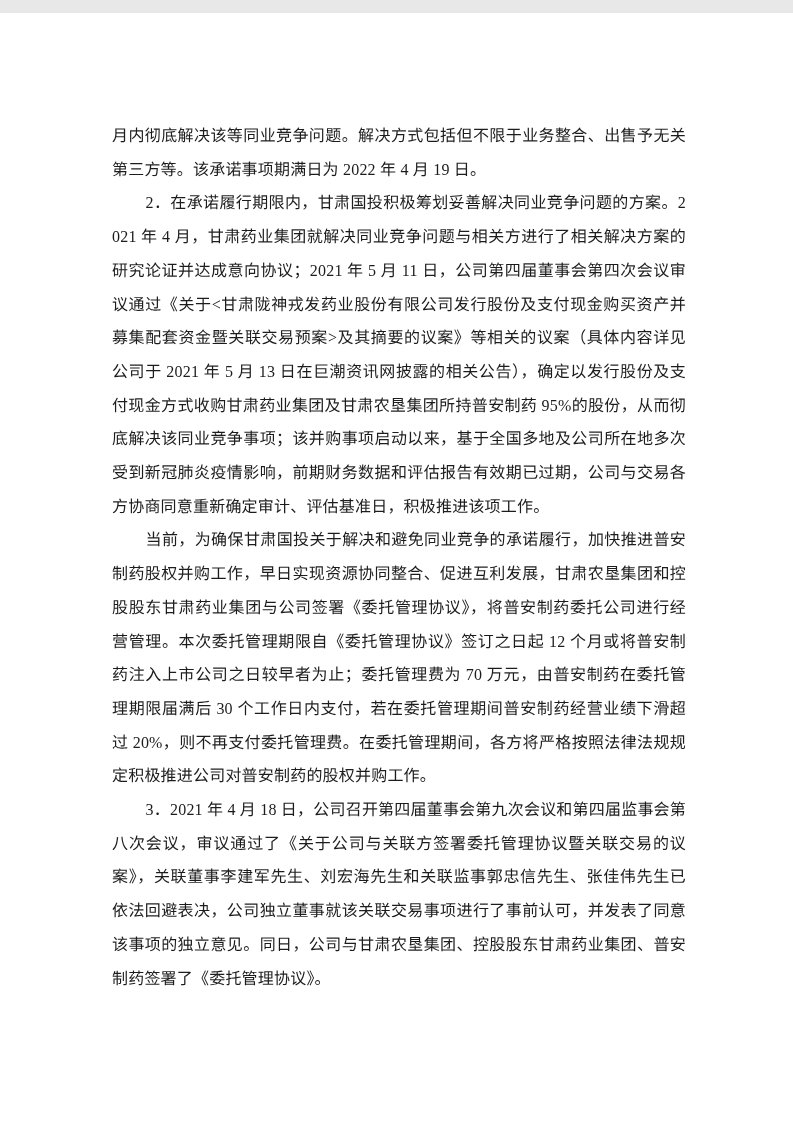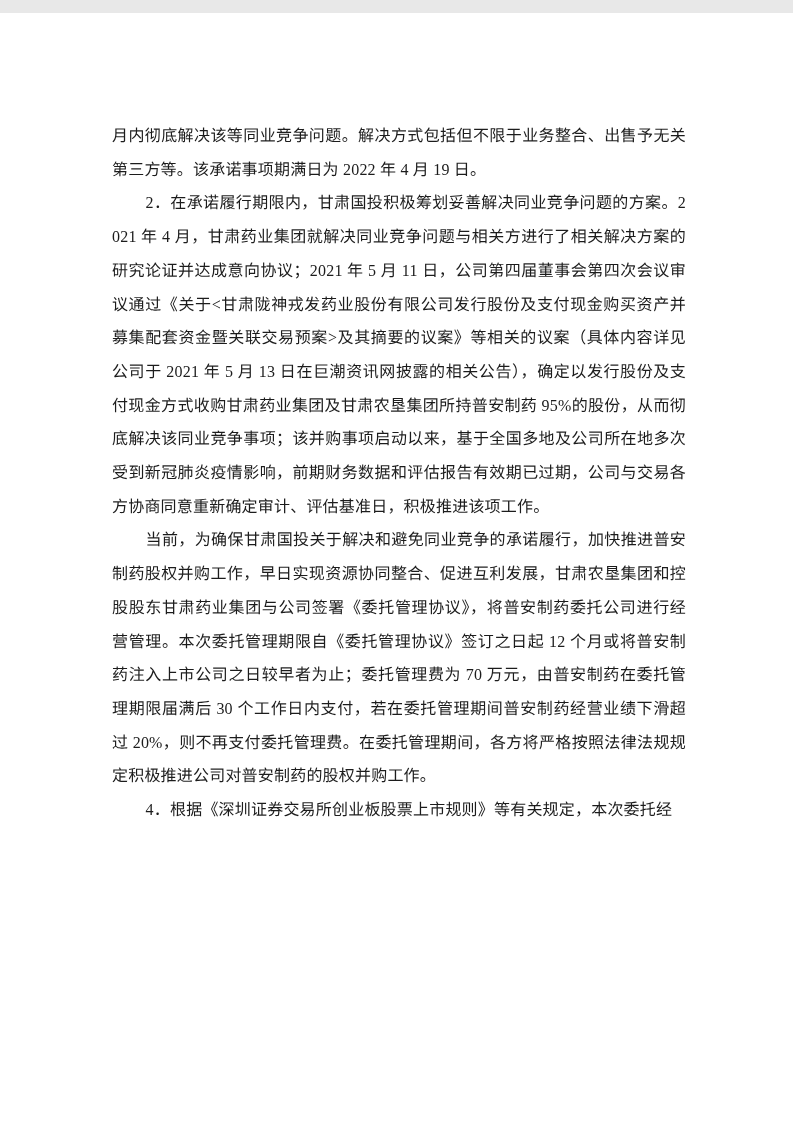--- a/index.html
+++ b/index.html
@@ -46,6 +46,7 @@
     <p class="para">月内彻底解决该等同业竞争问题。解决方式包括但不限于业务整合、出售予无关第三方等。该承诺事项期满日为 2022 年 4 月 19 日。</p>
     <p class="para indent">2．在承诺履行期限内，甘肃国投积极筹划妥善解决同业竞争问题的方案。2021 年 4 月，甘肃药业集团就解决同业竞争问题与相关方进行了相关解决方案的研究论证并达成意向协议；2021 年 5 月 11 日，公司第四届董事会第四次会议审议通过《关于&lt;甘肃陇神戎发药业股份有限公司发行股份及支付现金购买资产并募集配套资金暨关联交易预案&gt;及其摘要的议案》等相关的议案（具体内容详见公司于 2021 年 5 月 13 日在巨潮资讯网披露的相关公告），确定以发行股份及支付现金方式收购甘肃药业集团及甘肃农垦集团所持普安制药 95%的股份，从而彻底解决该同业竞争事项；该并购事项启动以来，基于全国多地及公司所在地多次受到新冠肺炎疫情影响，前期财务数据和评估报告有效期已过期，公司与交易各方协商同意重新确定审计、评估基准日，积极推进该项工作。</p>
     <p class="para indent">当前，为确保甘肃国投关于解决和避免同业竞争的承诺履行，加快推进普安制药股权并购工作，早日实现资源协同整合、促进互利发展，甘肃农垦集团和控股股东甘肃药业集团与公司签署《委托管理协议》，将普安制药委托公司进行经营管理。本次委托管理期限自《委托管理协议》签订之日起 12 个月或将普安制药注入上市公司之日较早者为止；委托管理费为 70 万元，由普安制药在委托管理期限届满后 30 个工作日内支付，若在委托管理期间普安制药经营业绩下滑超过 20%，则不再支付委托管理费。在委托管理期间，各方将严格按照法律法规规定积极推进公司对普安制药的股权并购工作。</p>
+    <p class="para indent">3．2021 年 4 月 18 日，公司召开第四届董事会第九次会议和第四届监事会第八次会议，审议通过了《关于公司与关联方签署委托管理协议暨关联交易的议案》，关联董事李建军先生、刘宏海先生和关联监事郭忠信先生、张佳伟先生已依法回避表决，公司独立董事就该关联交易事项进行了事前认可，并发表了同意该事项的独立意见。同日，公司与甘肃农垦集团、控股股东甘肃药业集团、普安制药签署了《委托管理协议》。</p>
     <p class="para indent">4．根据《深圳证券交易所创业板股票上市规则》等有关规定，本次委托经</p>
   </div>
 </div>

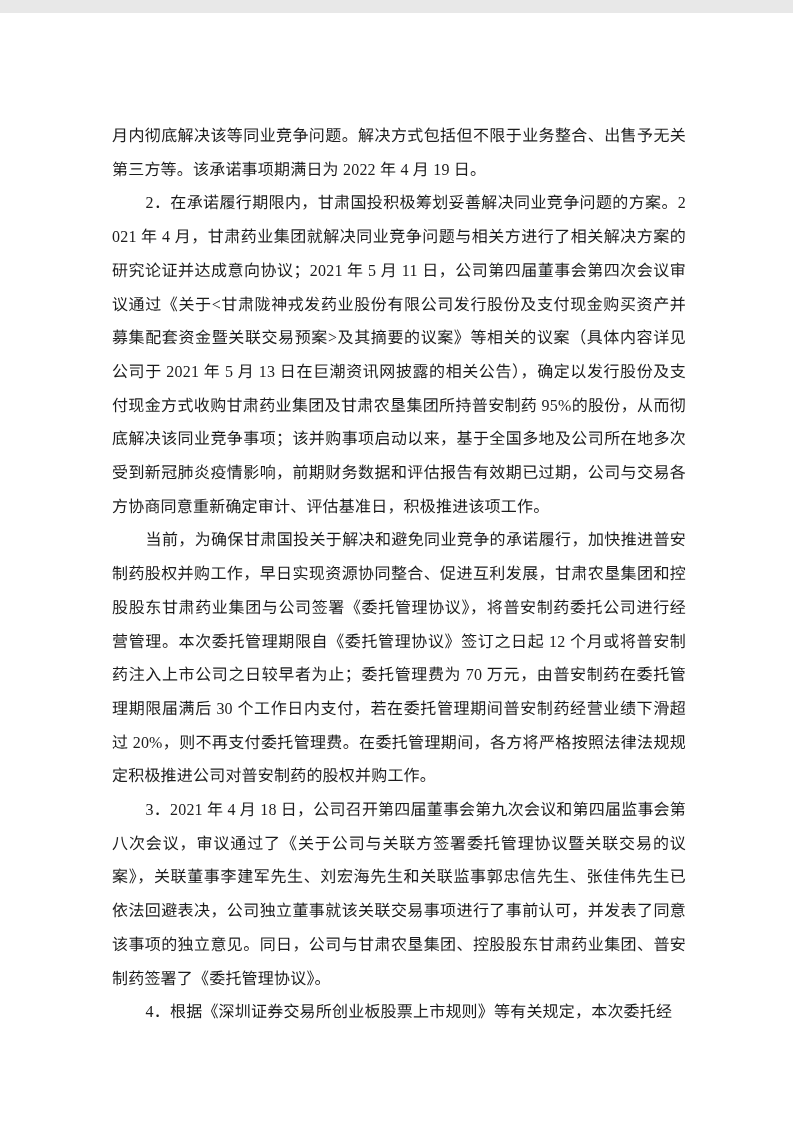--- a/index.html
+++ b/index.html
@@ -47,7 +47,6 @@
     <p class="para indent">2．在承诺履行期限内，甘肃国投积极筹划妥善解决同业竞争问题的方案。2021 年 4 月，甘肃药业集团就解决同业竞争问题与相关方进行了相关解决方案的研究论证并达成意向协议；2021 年 5 月 11 日，公司第四届董事会第四次会议审议通过《关于&lt;甘肃陇神戎发药业股份有限公司发行股份及支付现金购买资产并募集配套资金暨关联交易预案&gt;及其摘要的议案》等相关的议案（具体内容详见公司于 2021 年 5 月 13 日在巨潮资讯网披露的相关公告），确定以发行股份及支付现金方式收购甘肃药业集团及甘肃农垦集团所持普安制药 95%的股份，从而彻底解决该同业竞争事项；该并购事项启动以来，基于全国多地及公司所在地多次受到新冠肺炎疫情影响，前期财务数据和评估报告有效期已过期，公司与交易各方协商同意重新确定审计、评估基准日，积极推进该项工作。</p>
     <p class="para indent">当前，为确保甘肃国投关于解决和避免同业竞争的承诺履行，加快推进普安制药股权并购工作，早日实现资源协同整合、促进互利发展，甘肃农垦集团和控股股东甘肃药业集团与公司签署《委托管理协议》，将普安制药委托公司进行经营管理。本次委托管理期限自《委托管理协议》签订之日起 12 个月或将普安制药注入上市公司之日较早者为止；委托管理费为 70 万元，由普安制药在委托管理期限届满后 30 个工作日内支付，若在委托管理期间普安制药经营业绩下滑超过 20%，则不再支付委托管理费。在委托管理期间，各方将严格按照法律法规规定积极推进公司对普安制药的股权并购工作。</p>
     <p class="para indent">3．2021 年 4 月 18 日，公司召开第四届董事会第九次会议和第四届监事会第八次会议，审议通过了《关于公司与关联方签署委托管理协议暨关联交易的议案》，关联董事李建军先生、刘宏海先生和关联监事郭忠信先生、张佳伟先生已依法回避表决，公司独立董事就该关联交易事项进行了事前认可，并发表了同意该事项的独立意见。同日，公司与甘肃农垦集团、控股股东甘肃药业集团、普安制药签署了《委托管理协议》。</p>
-    <p class="para indent">4．根据《深圳证券交易所创业板股票上市规则》等有关规定，本次委托经</p>
   </div>
 </div>
 

